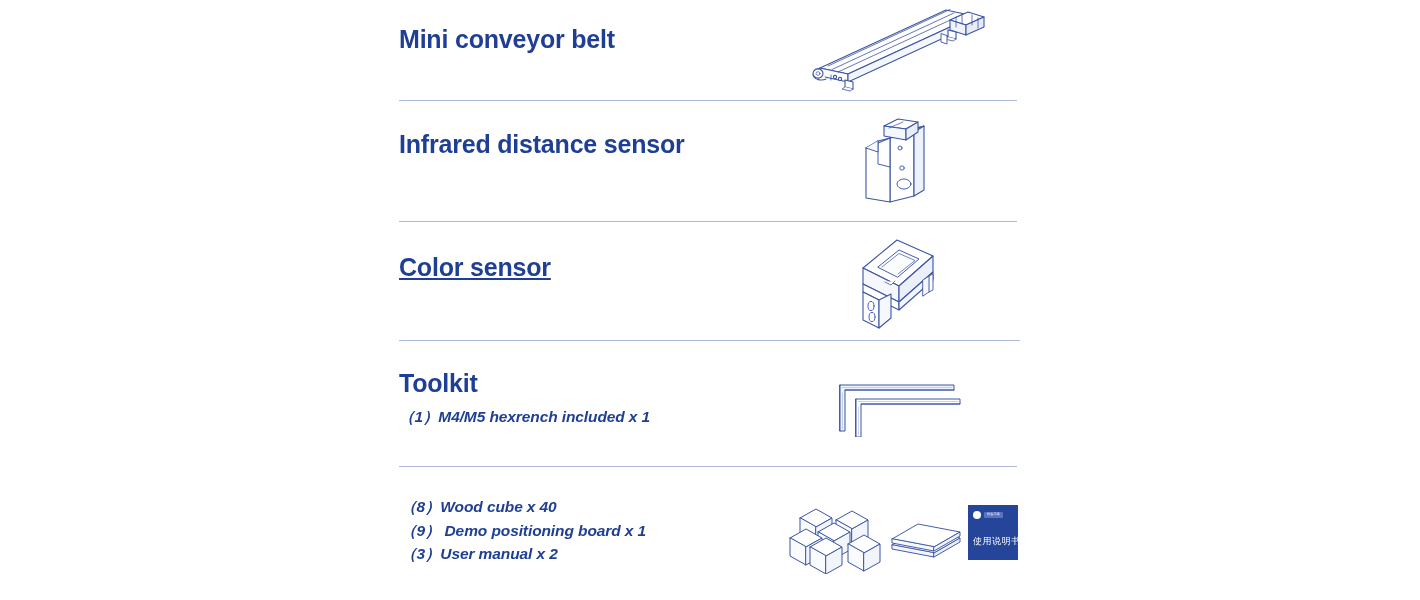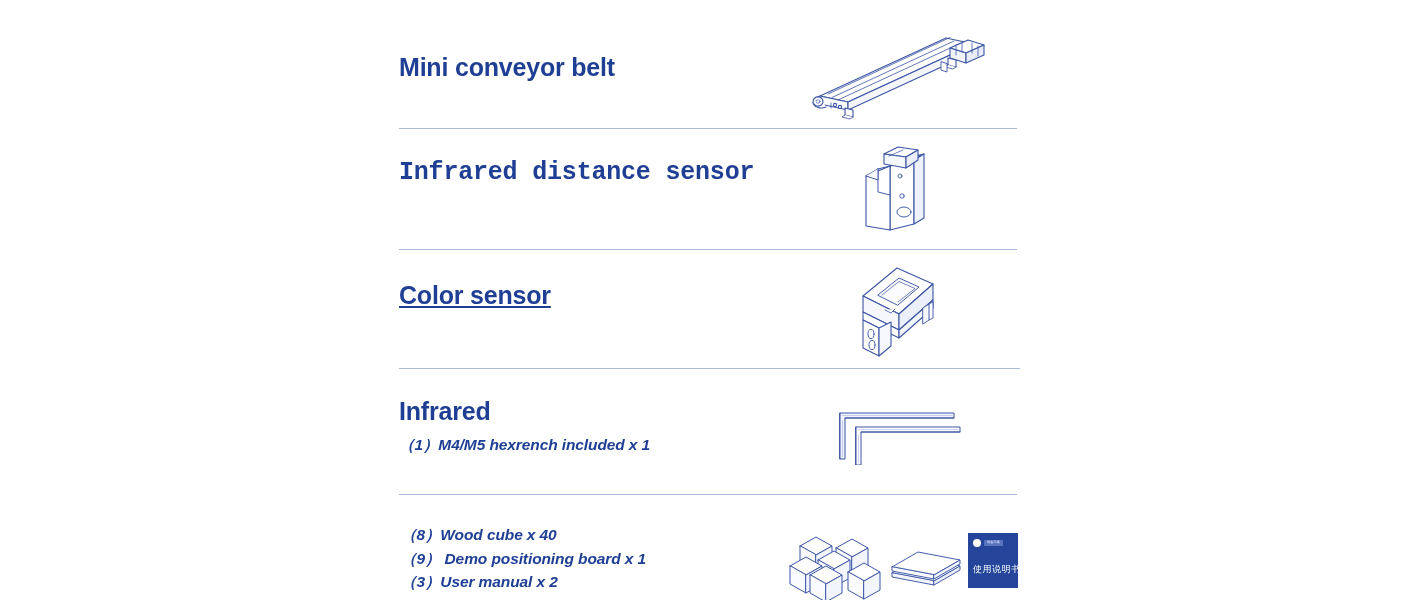--- a/index.html
+++ b/index.html
@@ -18,7 +18,6 @@
   .sheet {
     position: absolute;
     inset: 0;
-    margin-top: 28px;
   }
   .row {
     position: absolute;

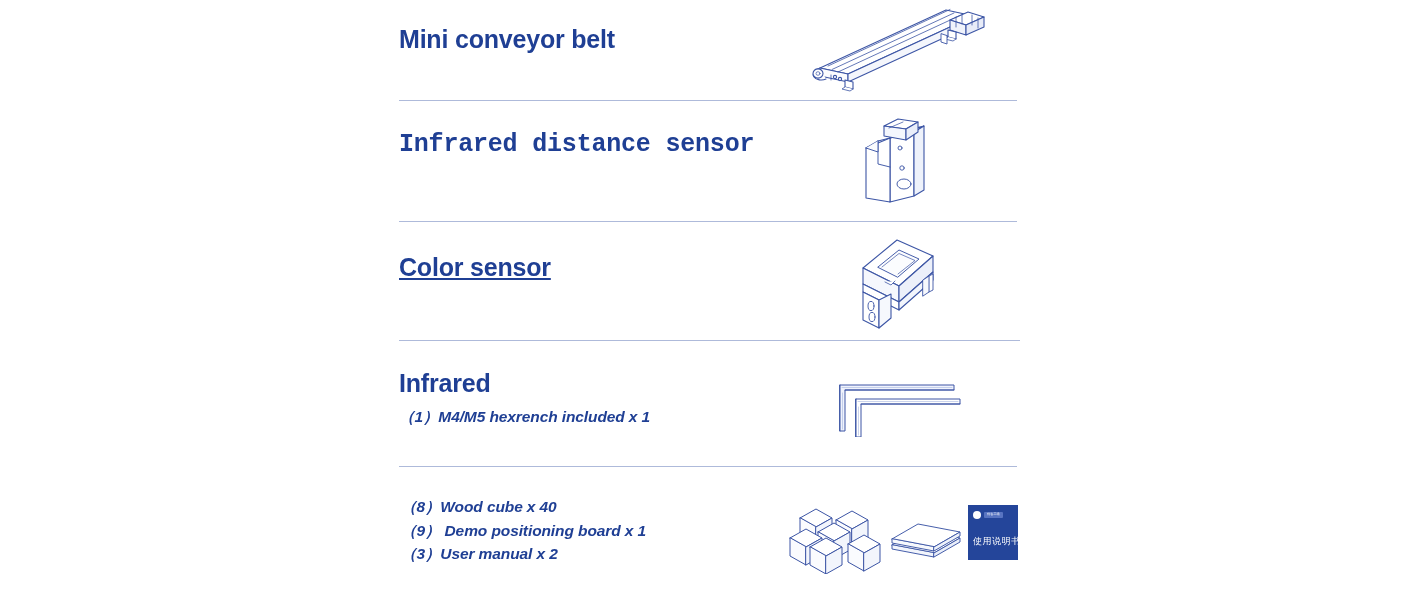--- a/index.html
+++ b/index.html
@@ -148,7 +148,7 @@
   </div>
 
   <div class="row" style="top:104px;height:118px;">
-    <div class="text-col" style="top:27px;font-family:Liberation Mono, monospace;">
+    <div class="text-col" style="top:27px;">
       <div class="heading">Infrared distance sensor</div>
     </div>
 

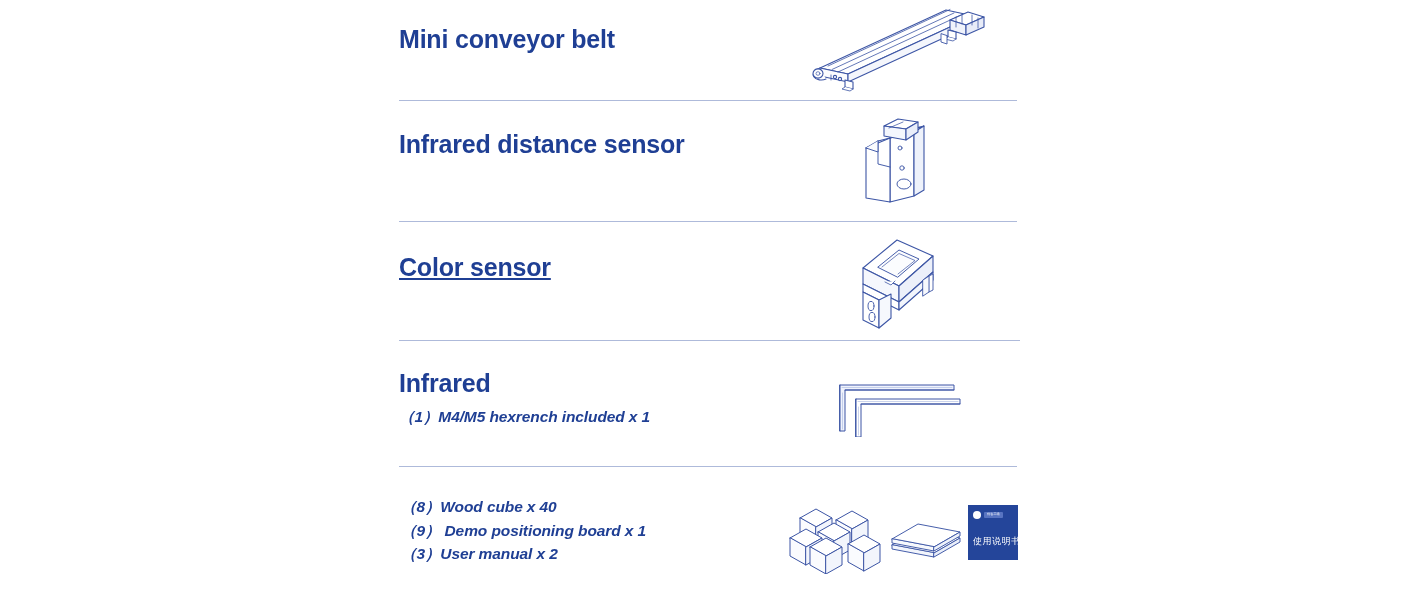--- a/index.html
+++ b/index.html
@@ -222,7 +222,7 @@
 
   <div class="row" style="top:341px;height:125px;">
     <div class="text-col" style="top:29px;">
-      <div class="heading">Infrared</div>
+      <div class="heading">Toolkit</div>
       <div class="sub-list">
         <div class="sub-item">（1）M4/M5 hexrench included x 1</div>
       </div>

